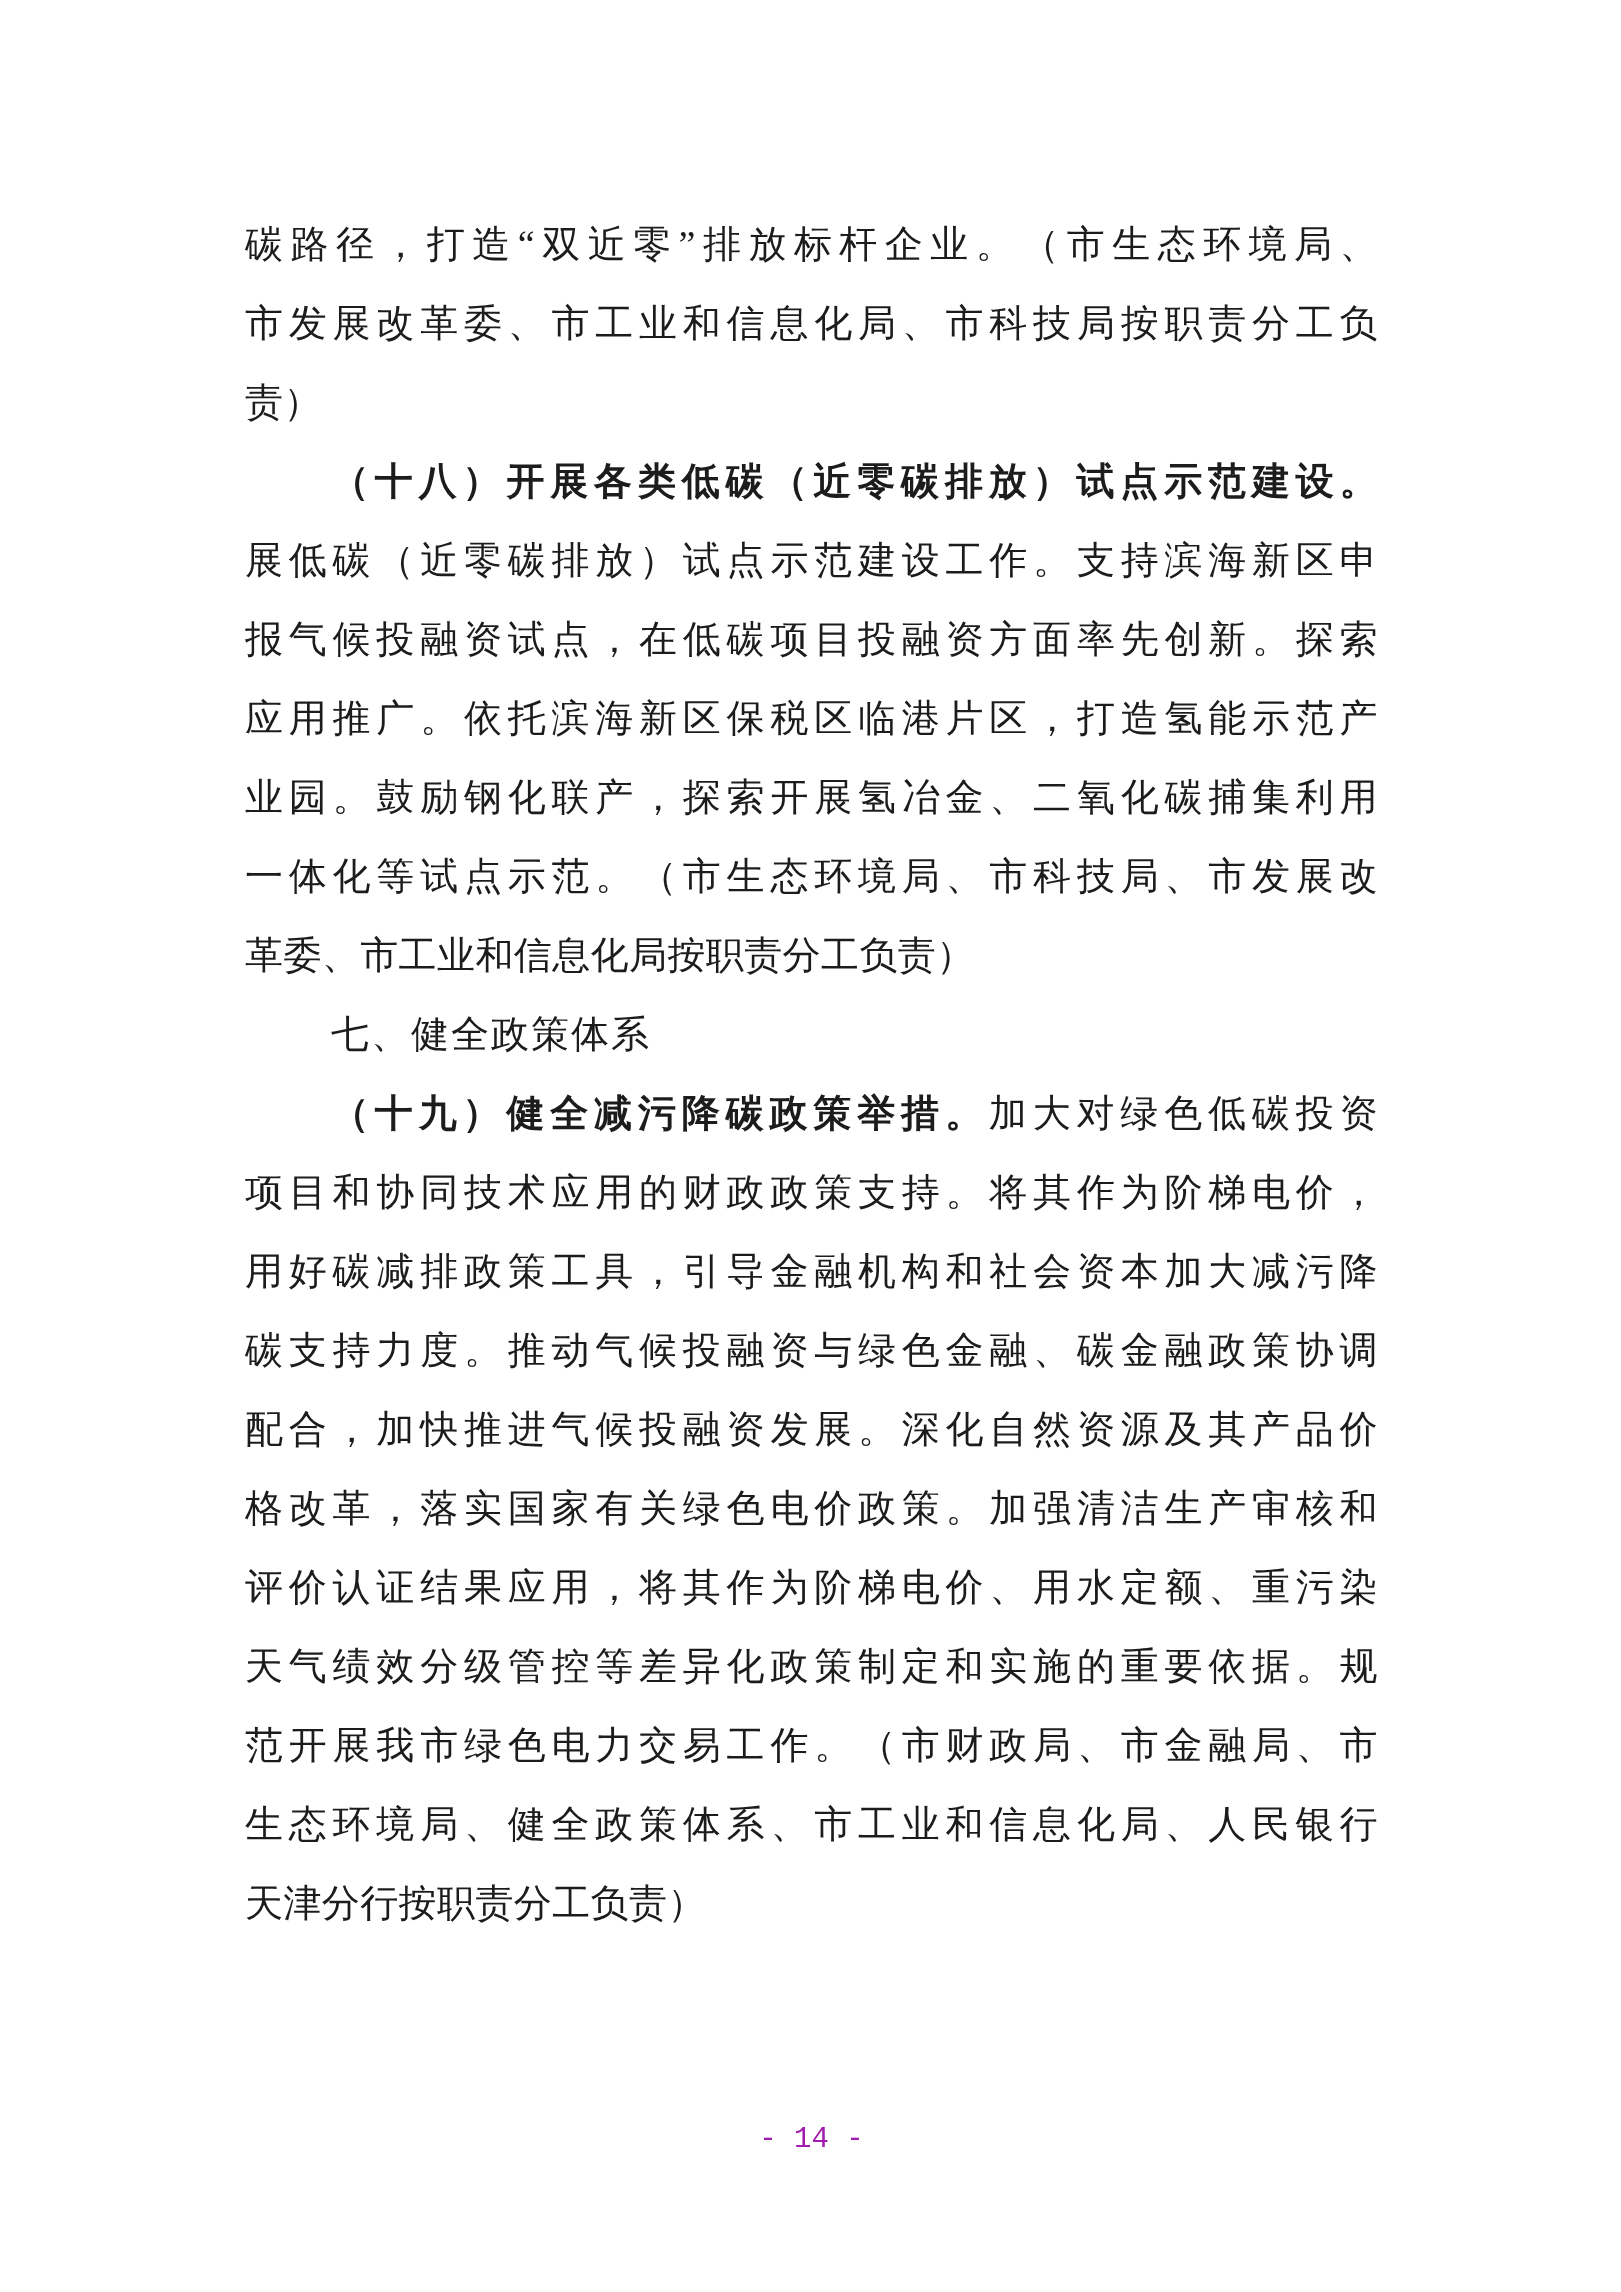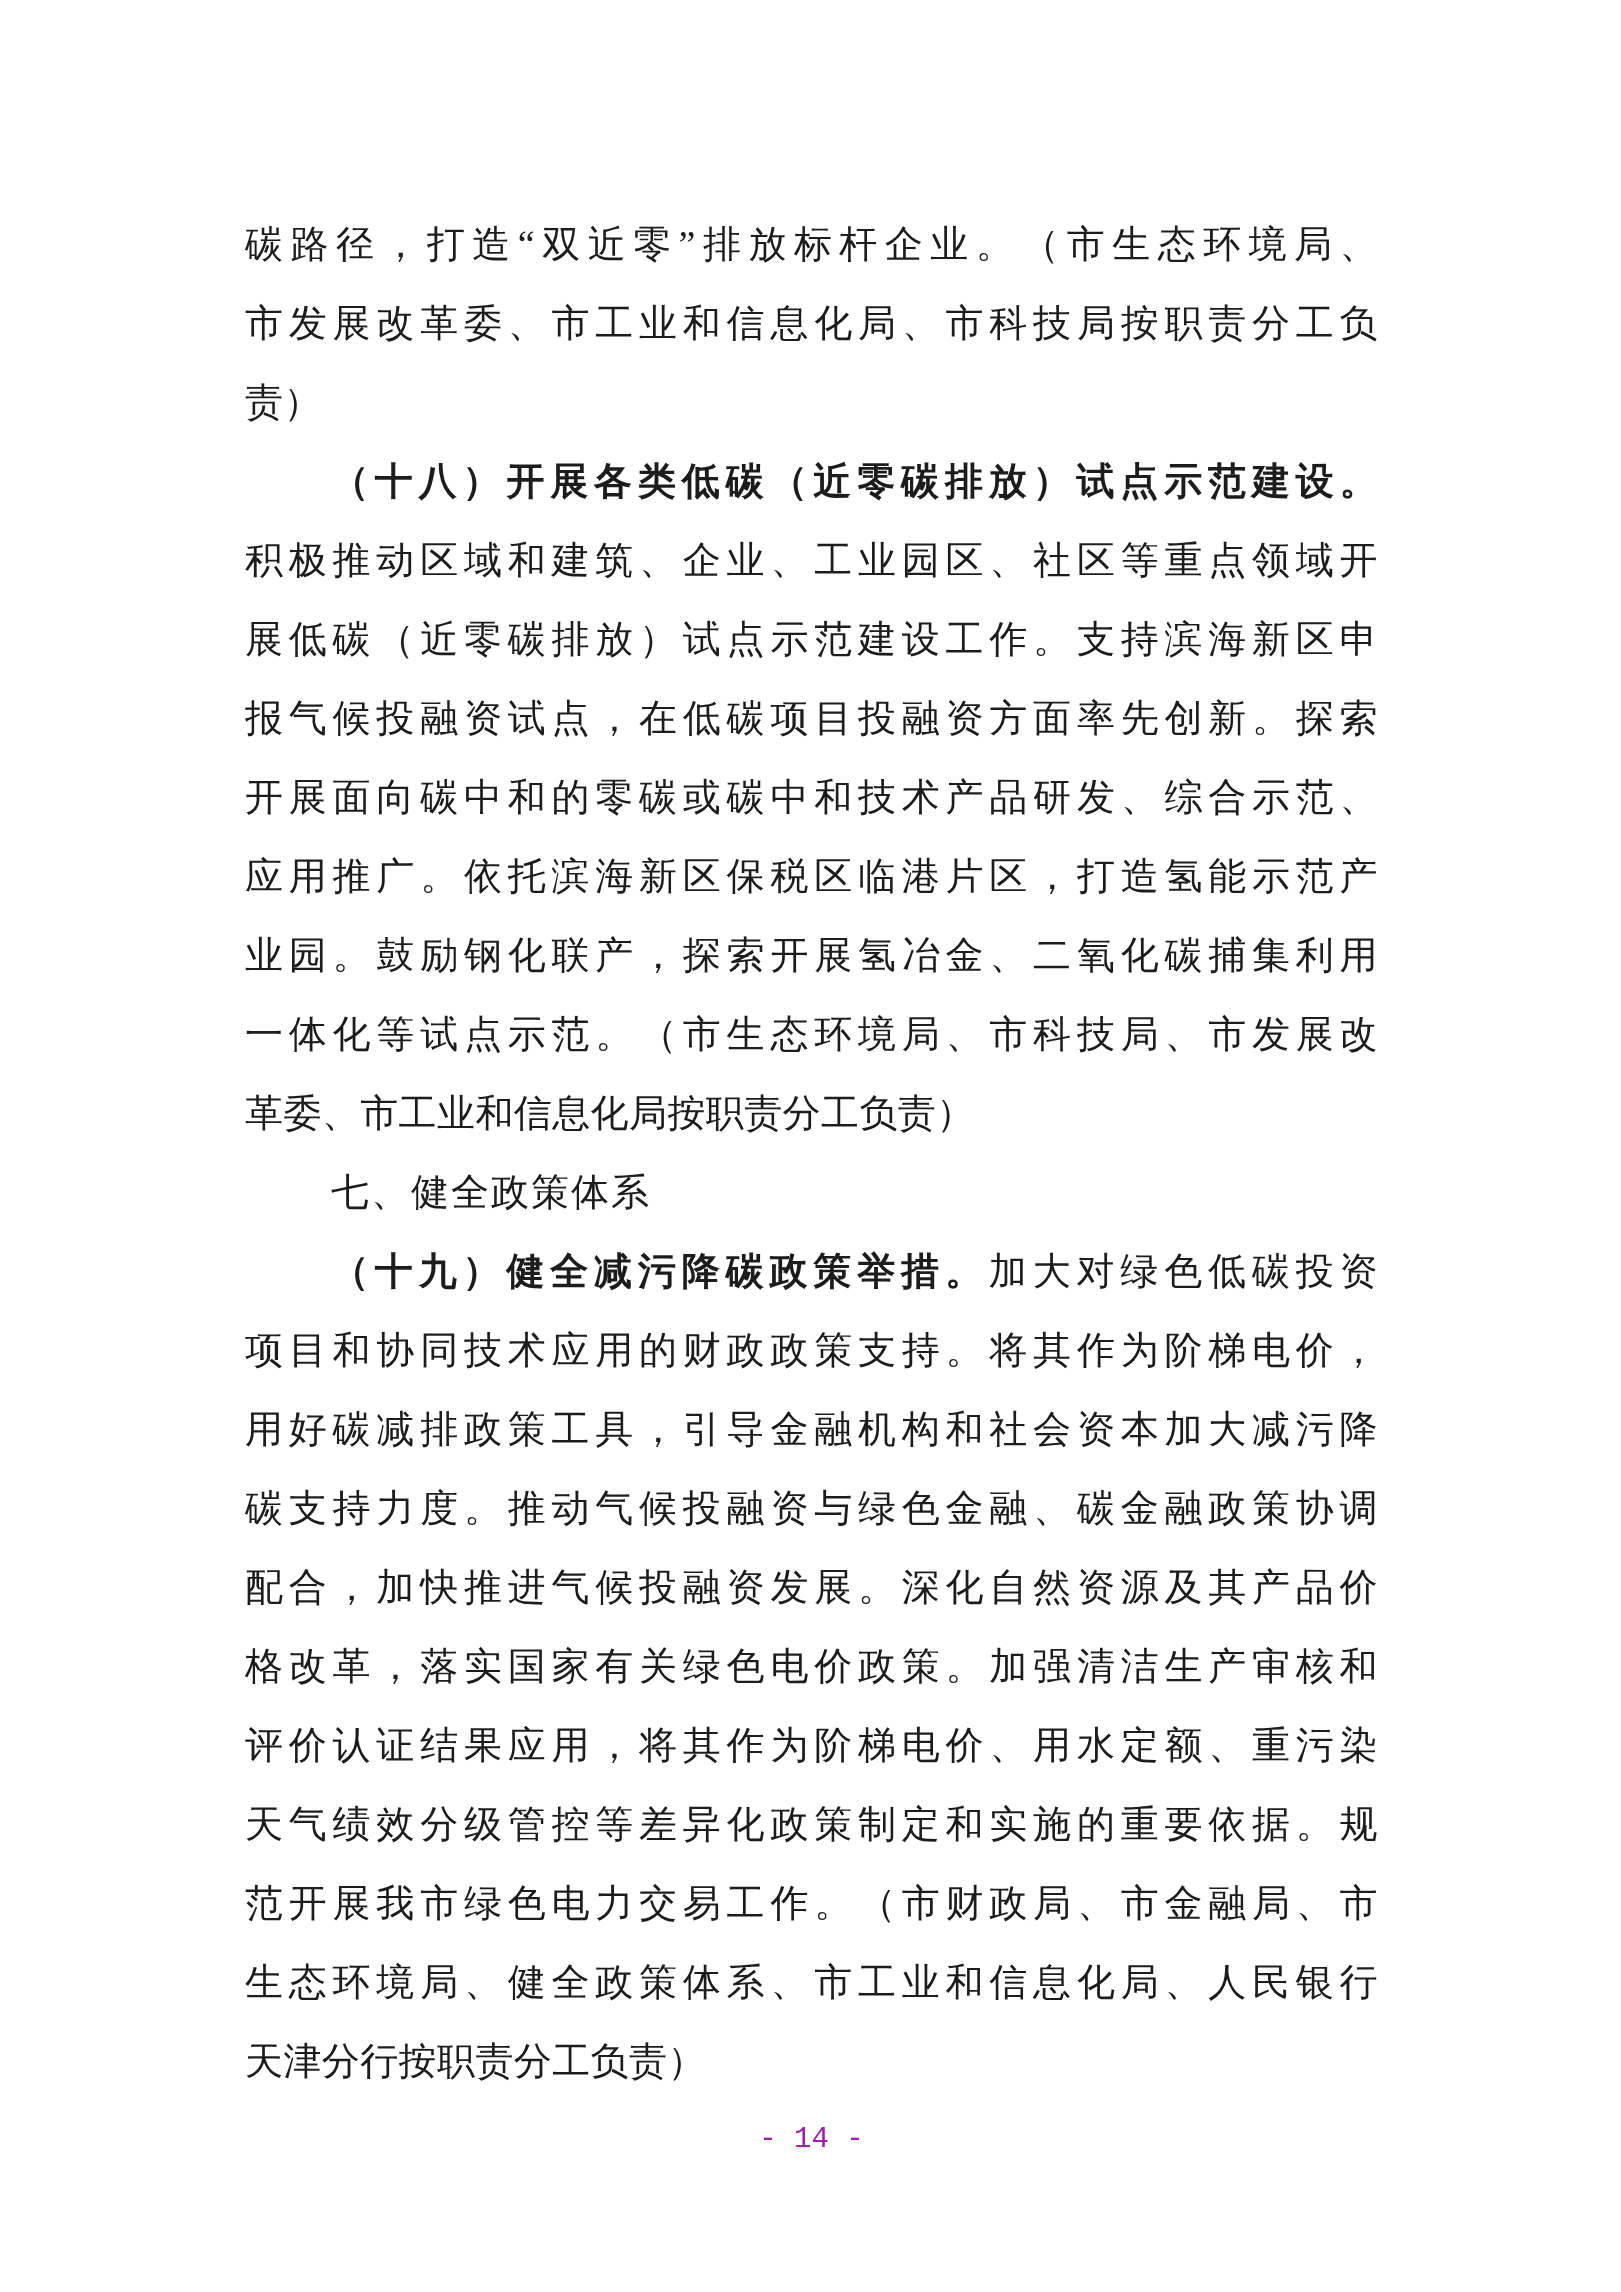--- a/index.html
+++ b/index.html
@@ -70,7 +70,6 @@
       <div class="line fill"><span class="seg-body">市发展改革委、市工业和信息化局、市科技局按职责分工负</span></div>
       <div class="line"><span class="seg-body">责）</span></div>
       <div class="line indent fill"><span class="seg-lead">（十八）开展各类低碳（近零碳排放）试点示范建设。</span></div>
-      <div class="line fill"><span class="seg-body">积极推动区域和建筑、企业、工业园区、社区等重点领域开</span></div>
       <div class="line fill"><span class="seg-body">展低碳（近零碳排放）试点示范建设工作。支持滨海新区申</span></div>
       <div class="line fill"><span class="seg-body">报气候投融资试点，在低碳项目投融资方面率先创新。探索</span></div>
       <div class="line fill"><span class="seg-body">开展面向碳中和的零碳或碳中和技术产品研发、综合示范、</span></div>

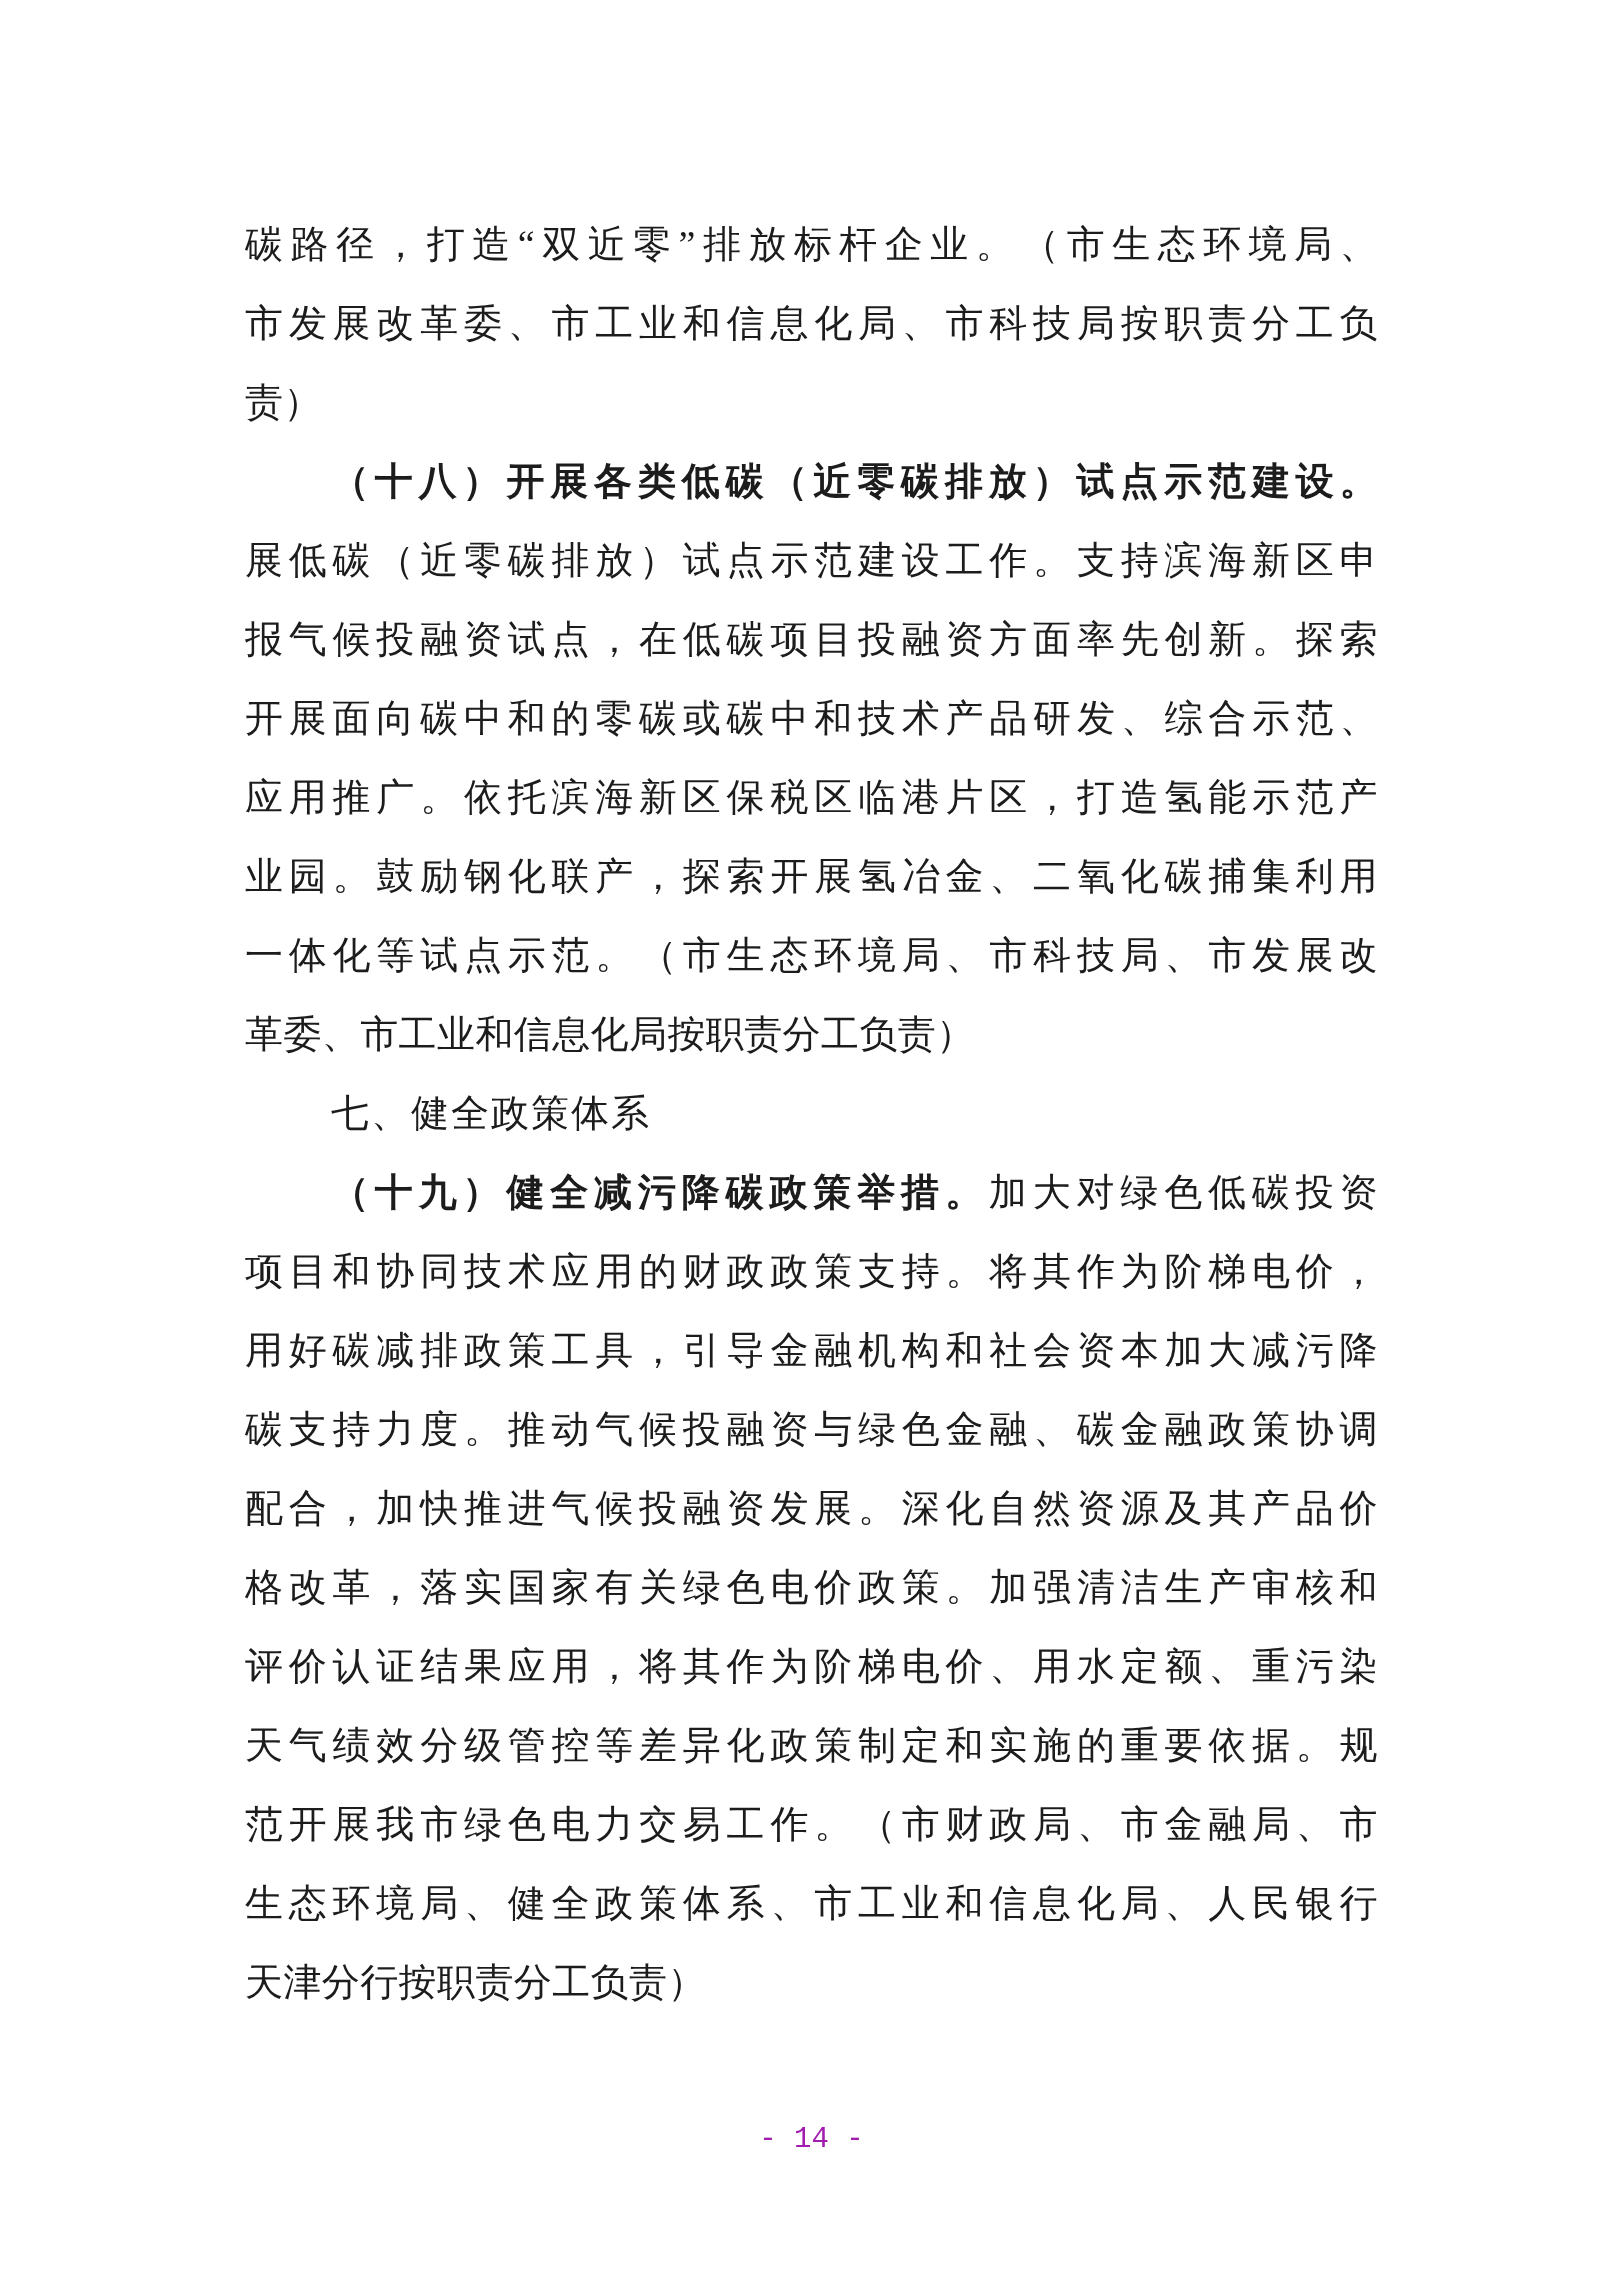--- a/index.html
+++ b/index.html
@@ -72,7 +72,6 @@
       <div class="line indent fill"><span class="seg-lead">（十八）开展各类低碳（近零碳排放）试点示范建设。</span></div>
       <div class="line fill"><span class="seg-body">展低碳（近零碳排放）试点示范建设工作。支持滨海新区申</span></div>
       <div class="line fill"><span class="seg-body">报气候投融资试点，在低碳项目投融资方面率先创新。探索</span></div>
-      <div class="line fill"><span class="seg-body">开展面向碳中和的零碳或碳中和技术产品研发、综合示范、</span></div>
       <div class="line fill"><span class="seg-body">应用推广。依托滨海新区保税区临港片区，打造氢能示范产</span></div>
       <div class="line fill"><span class="seg-body">业园。鼓励钢化联产，探索开展氢冶金、二氧化碳捕集利用</span></div>
       <div class="line fill"><span class="seg-body">一体化等试点示范。（市生态环境局、市科技局、市发展改</span></div>

